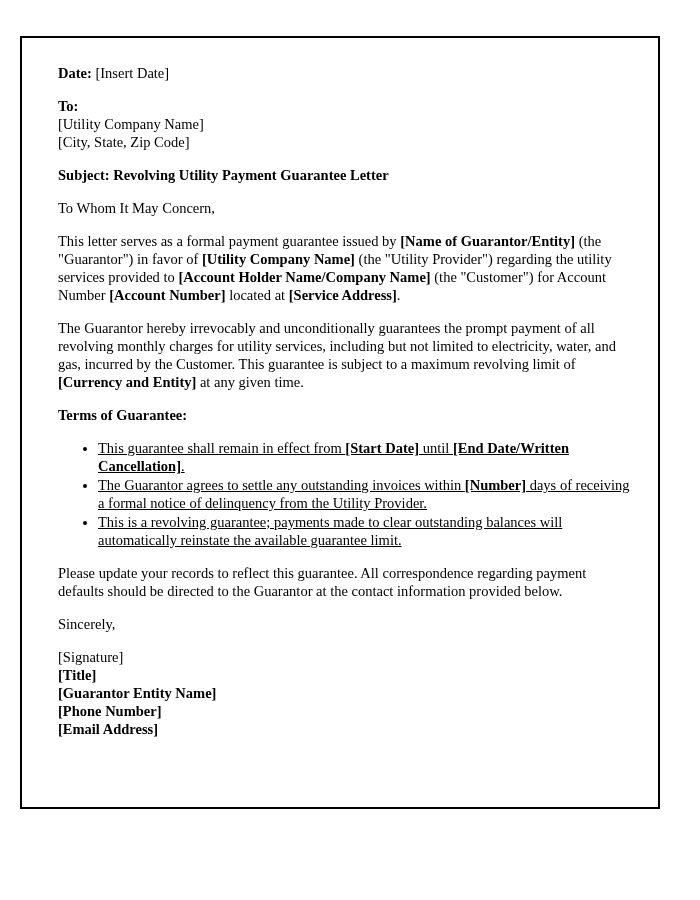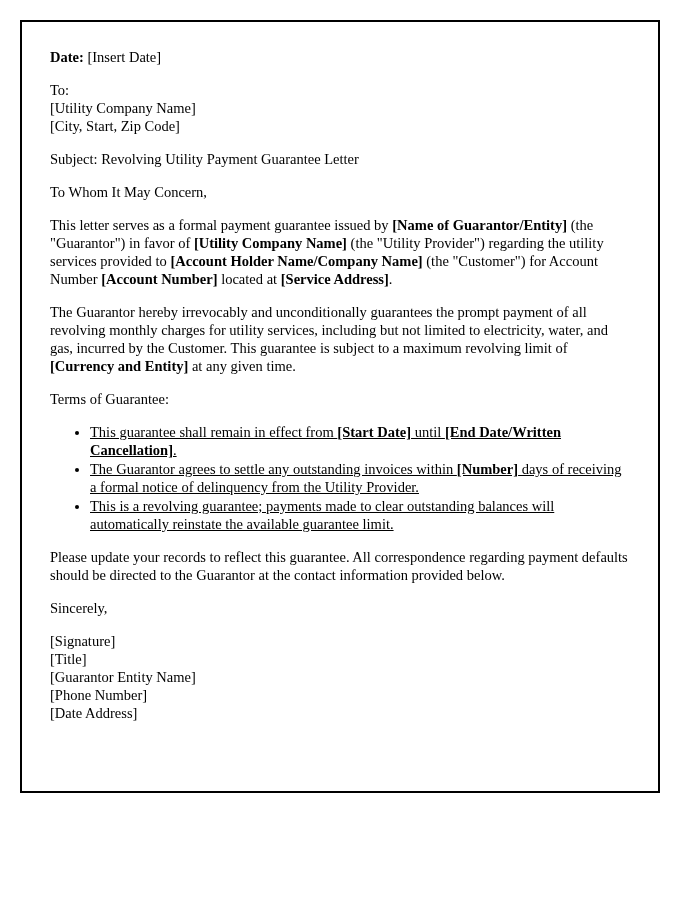--- a/index.html
+++ b/index.html
@@ -14,11 +14,11 @@
   .page {
     position: absolute;
     left: 20px;
-    top: 20px;
+    top: 36px;
     width: 640px;
     height: 773px;
     border: 2px solid #000000;
-    padding: 26px 28px 0 28px;
+    padding: 26px 28px 0 36px;
     font-size: 14.5px;
     line-height: 18px;
     overflow: hidden;

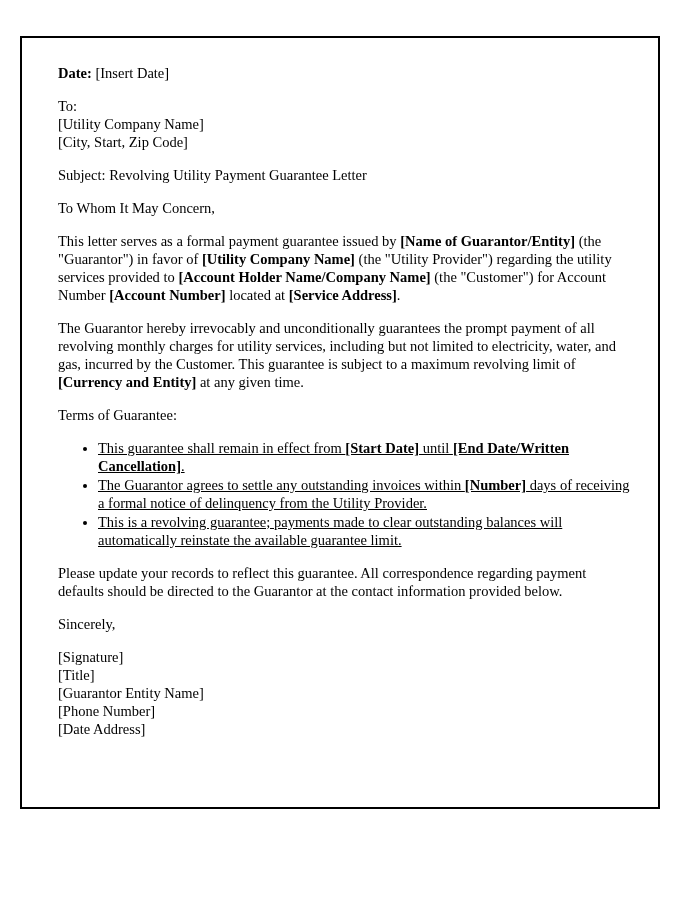--- a/index.html
+++ b/index.html
@@ -25,7 +25,7 @@
   }
   .para { margin-bottom: 15px; }
   .line { margin-bottom: 0; }
-  .bold { font-weight: 400; }
+  .bold { font-weight: 700; }
   .rich b, .rich .b { font-weight: 700; }
   ul.bullets {
     margin: 0 0 15px 0;

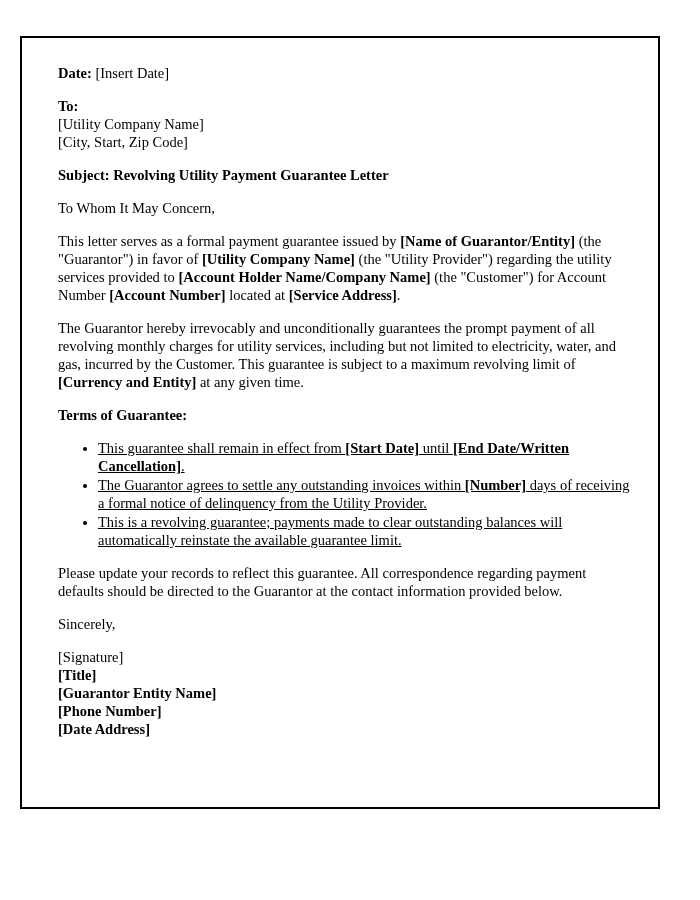--- a/index.html
+++ b/index.html
@@ -46,7 +46,7 @@
   <div class="para">
     <div class="line bold">To:</div>
     <div class="line">[Utility Company Name]</div>
-    <div class="line">[City, Start, Zip Code]</div>
+    <div class="line">[City, State, Zip Code]</div>
   </div>
 
   <p class="para bold">Subject: Revolving Utility Payment Guarantee Letter</p>

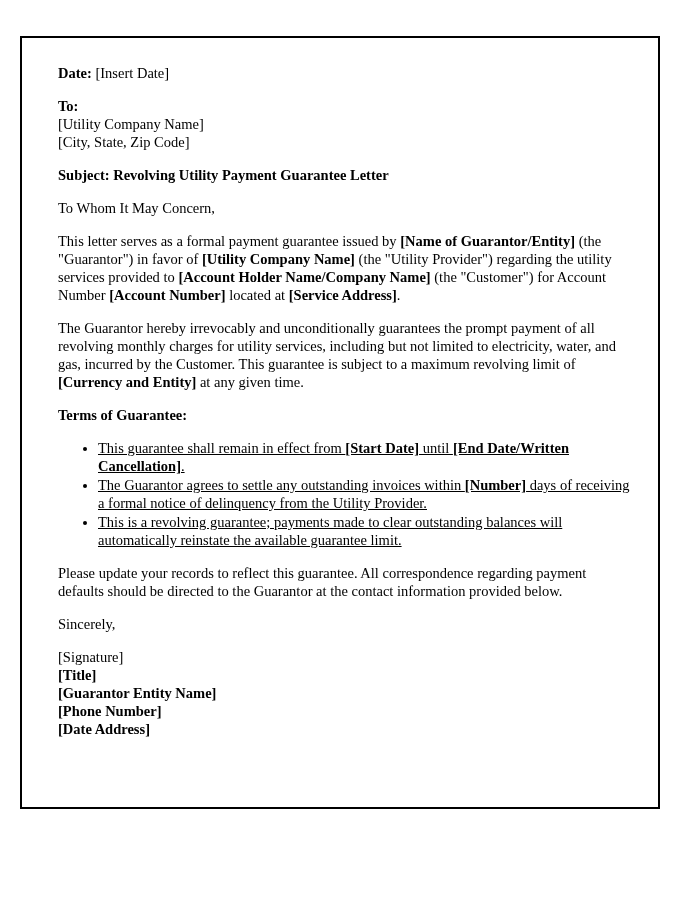--- a/index.html
+++ b/index.html
@@ -74,7 +74,7 @@
     <div class="line bold">[Title]</div>
     <div class="line bold">[Guarantor Entity Name]</div>
     <div class="line bold">[Phone Number]</div>
-    <div class="line bold">[Date Address]</div>
+    <div class="line bold">[Email Address]</div>
   </div>
 
 </div>

